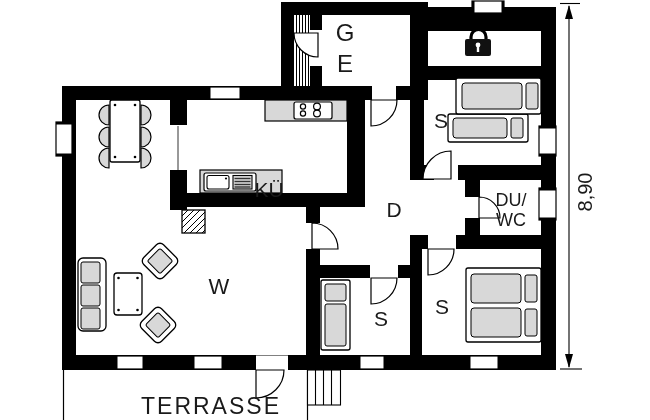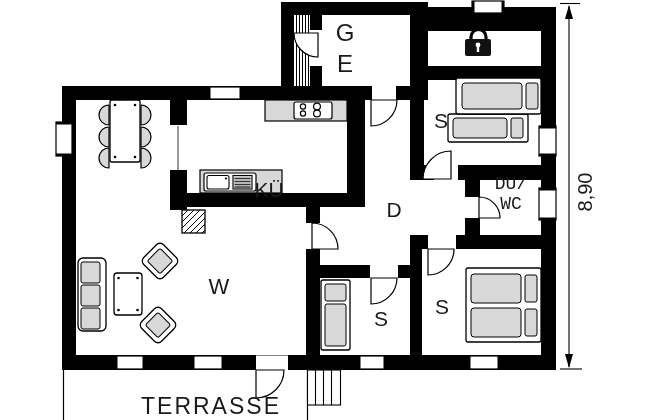--- a/index.html
+++ b/index.html
@@ -264,7 +264,7 @@
   <div class="lbl f21" style="left:269px;top:146px;margin-top:43px;">KÜ</div>
   <div class="lbl f21" style="left:441px;top:120px;">S</div>
   <div class="lbl f21" style="left:394px;top:209px;">D</div>
-  <div class="lbl f18" style="left:511px;top:194px;font-family:Liberation Mono, monospace;">
+  <div class="lbl f18" style="left:511px;top:210px;">
     <div>DU/</div>
     <div>WC</div>
   </div>

